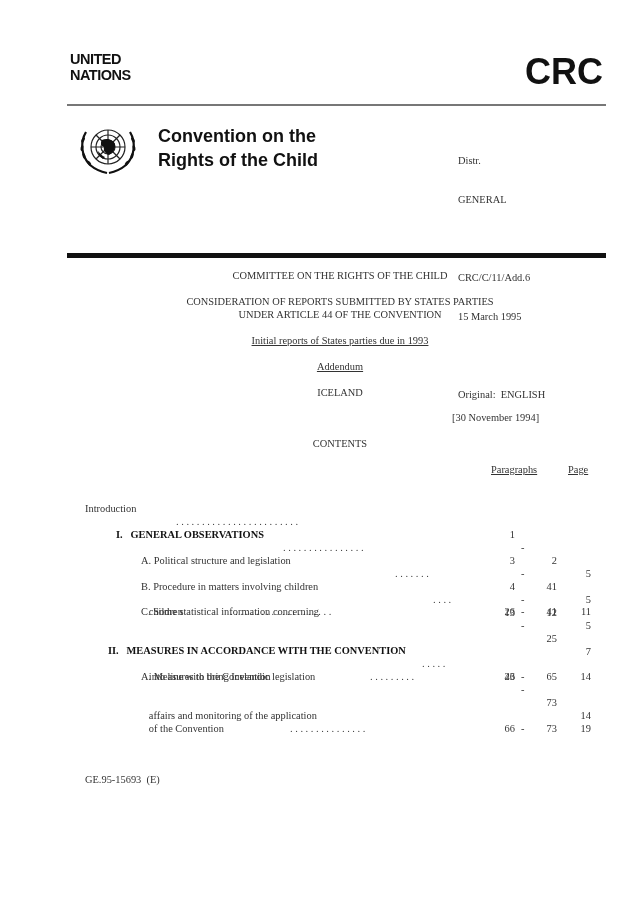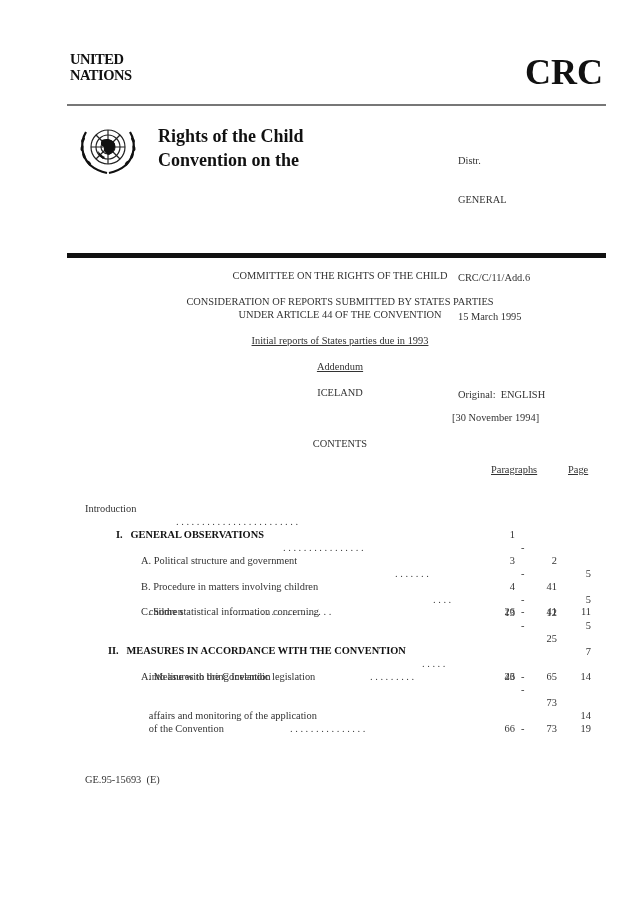--- a/index.html
+++ b/index.html
@@ -5,7 +5,7 @@
   html, body { margin: 0; padding: 0; background: #ffffff; }
   body { width: 640px; height: 905px; position: relative; overflow: hidden; color: #111; }
   .abs { position: absolute; }
-  .sans-bold { font-family: Liberation Serif, serif; font-weight: bold; }
+  .sans-bold { font-family: Liberation Sans, sans-serif; font-weight: bold; }
   .mono { font-family: Liberation Serif, serif; font-size: 10.4px; color: #333; white-space: pre; line-height: 13px; }
   .un-title { left: 70px; top: 51px; font-size: 14.5px; line-height: 16px; letter-spacing: -0.5px; color: #111; }
   .crc { right: 37px; top: 52px; font-size: 36px; line-height: 40px; color: #111; }

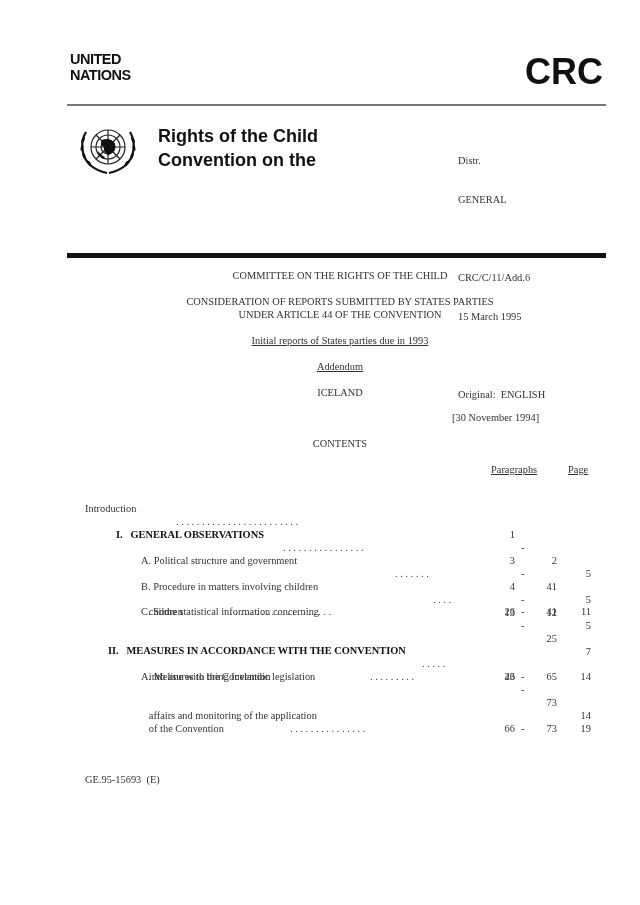--- a/index.html
+++ b/index.html
@@ -66,8 +66,8 @@
 </div>
 
 <div class="abs sans-bold conv-title">
+  <div>Convention on the</div>
   <div>Rights of the Child</div>
-  <div>Convention on the</div>
 </div>
 
 <div class="abs mono distr">

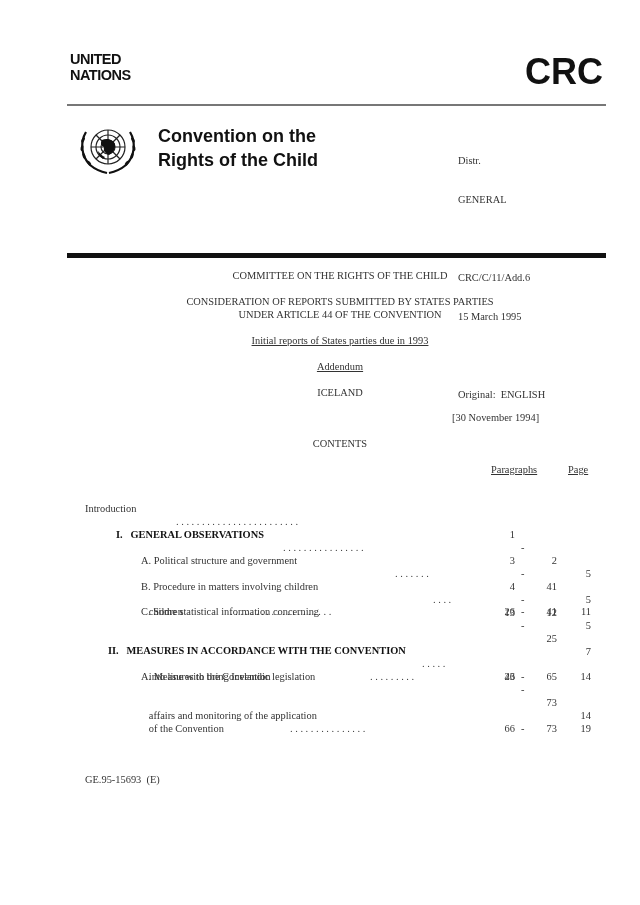--- a/index.html
+++ b/index.html
@@ -118,7 +118,7 @@
 
   
   <div class="toc-row" style="top:541px">
-    <span class="label" style="left:141px">A. Political structure and government</span>
+    <span class="label" style="left:141px">A. Political structure and legislation</span>
     <span class="dots" style="left:395px">. . . . . . .</span>
     <span class="p1">4</span>
     <span class="dash">-</span>

